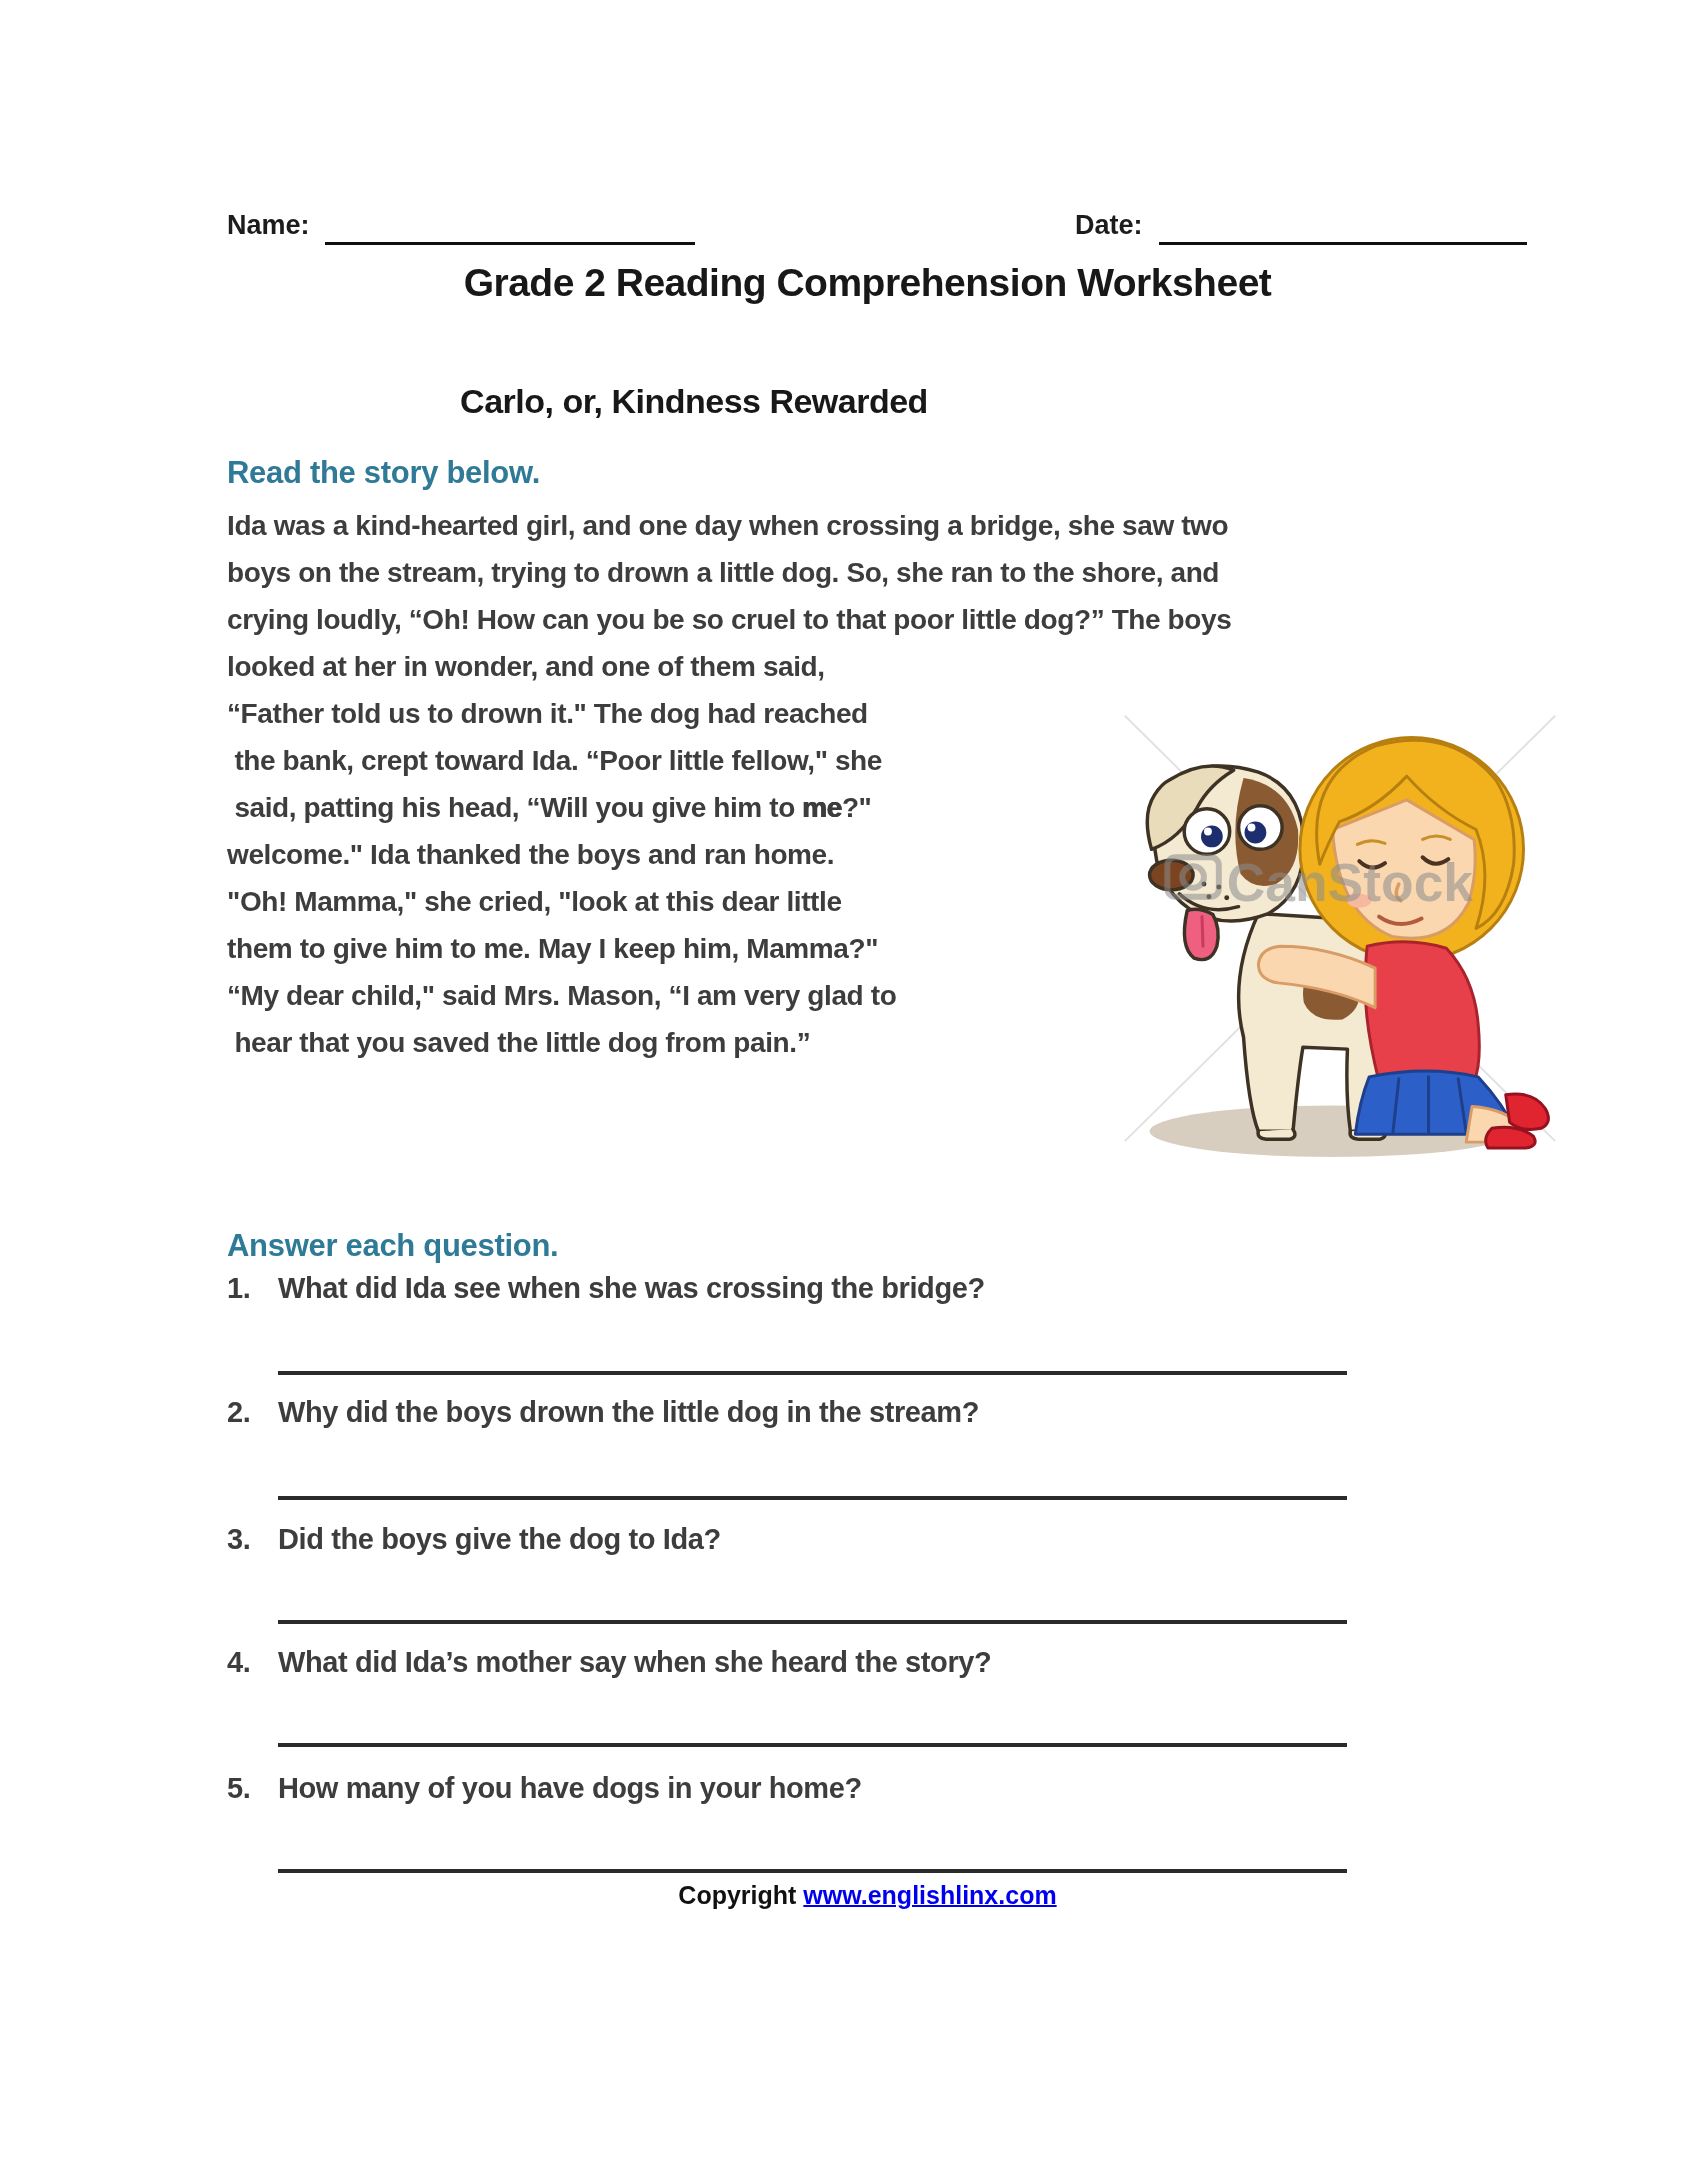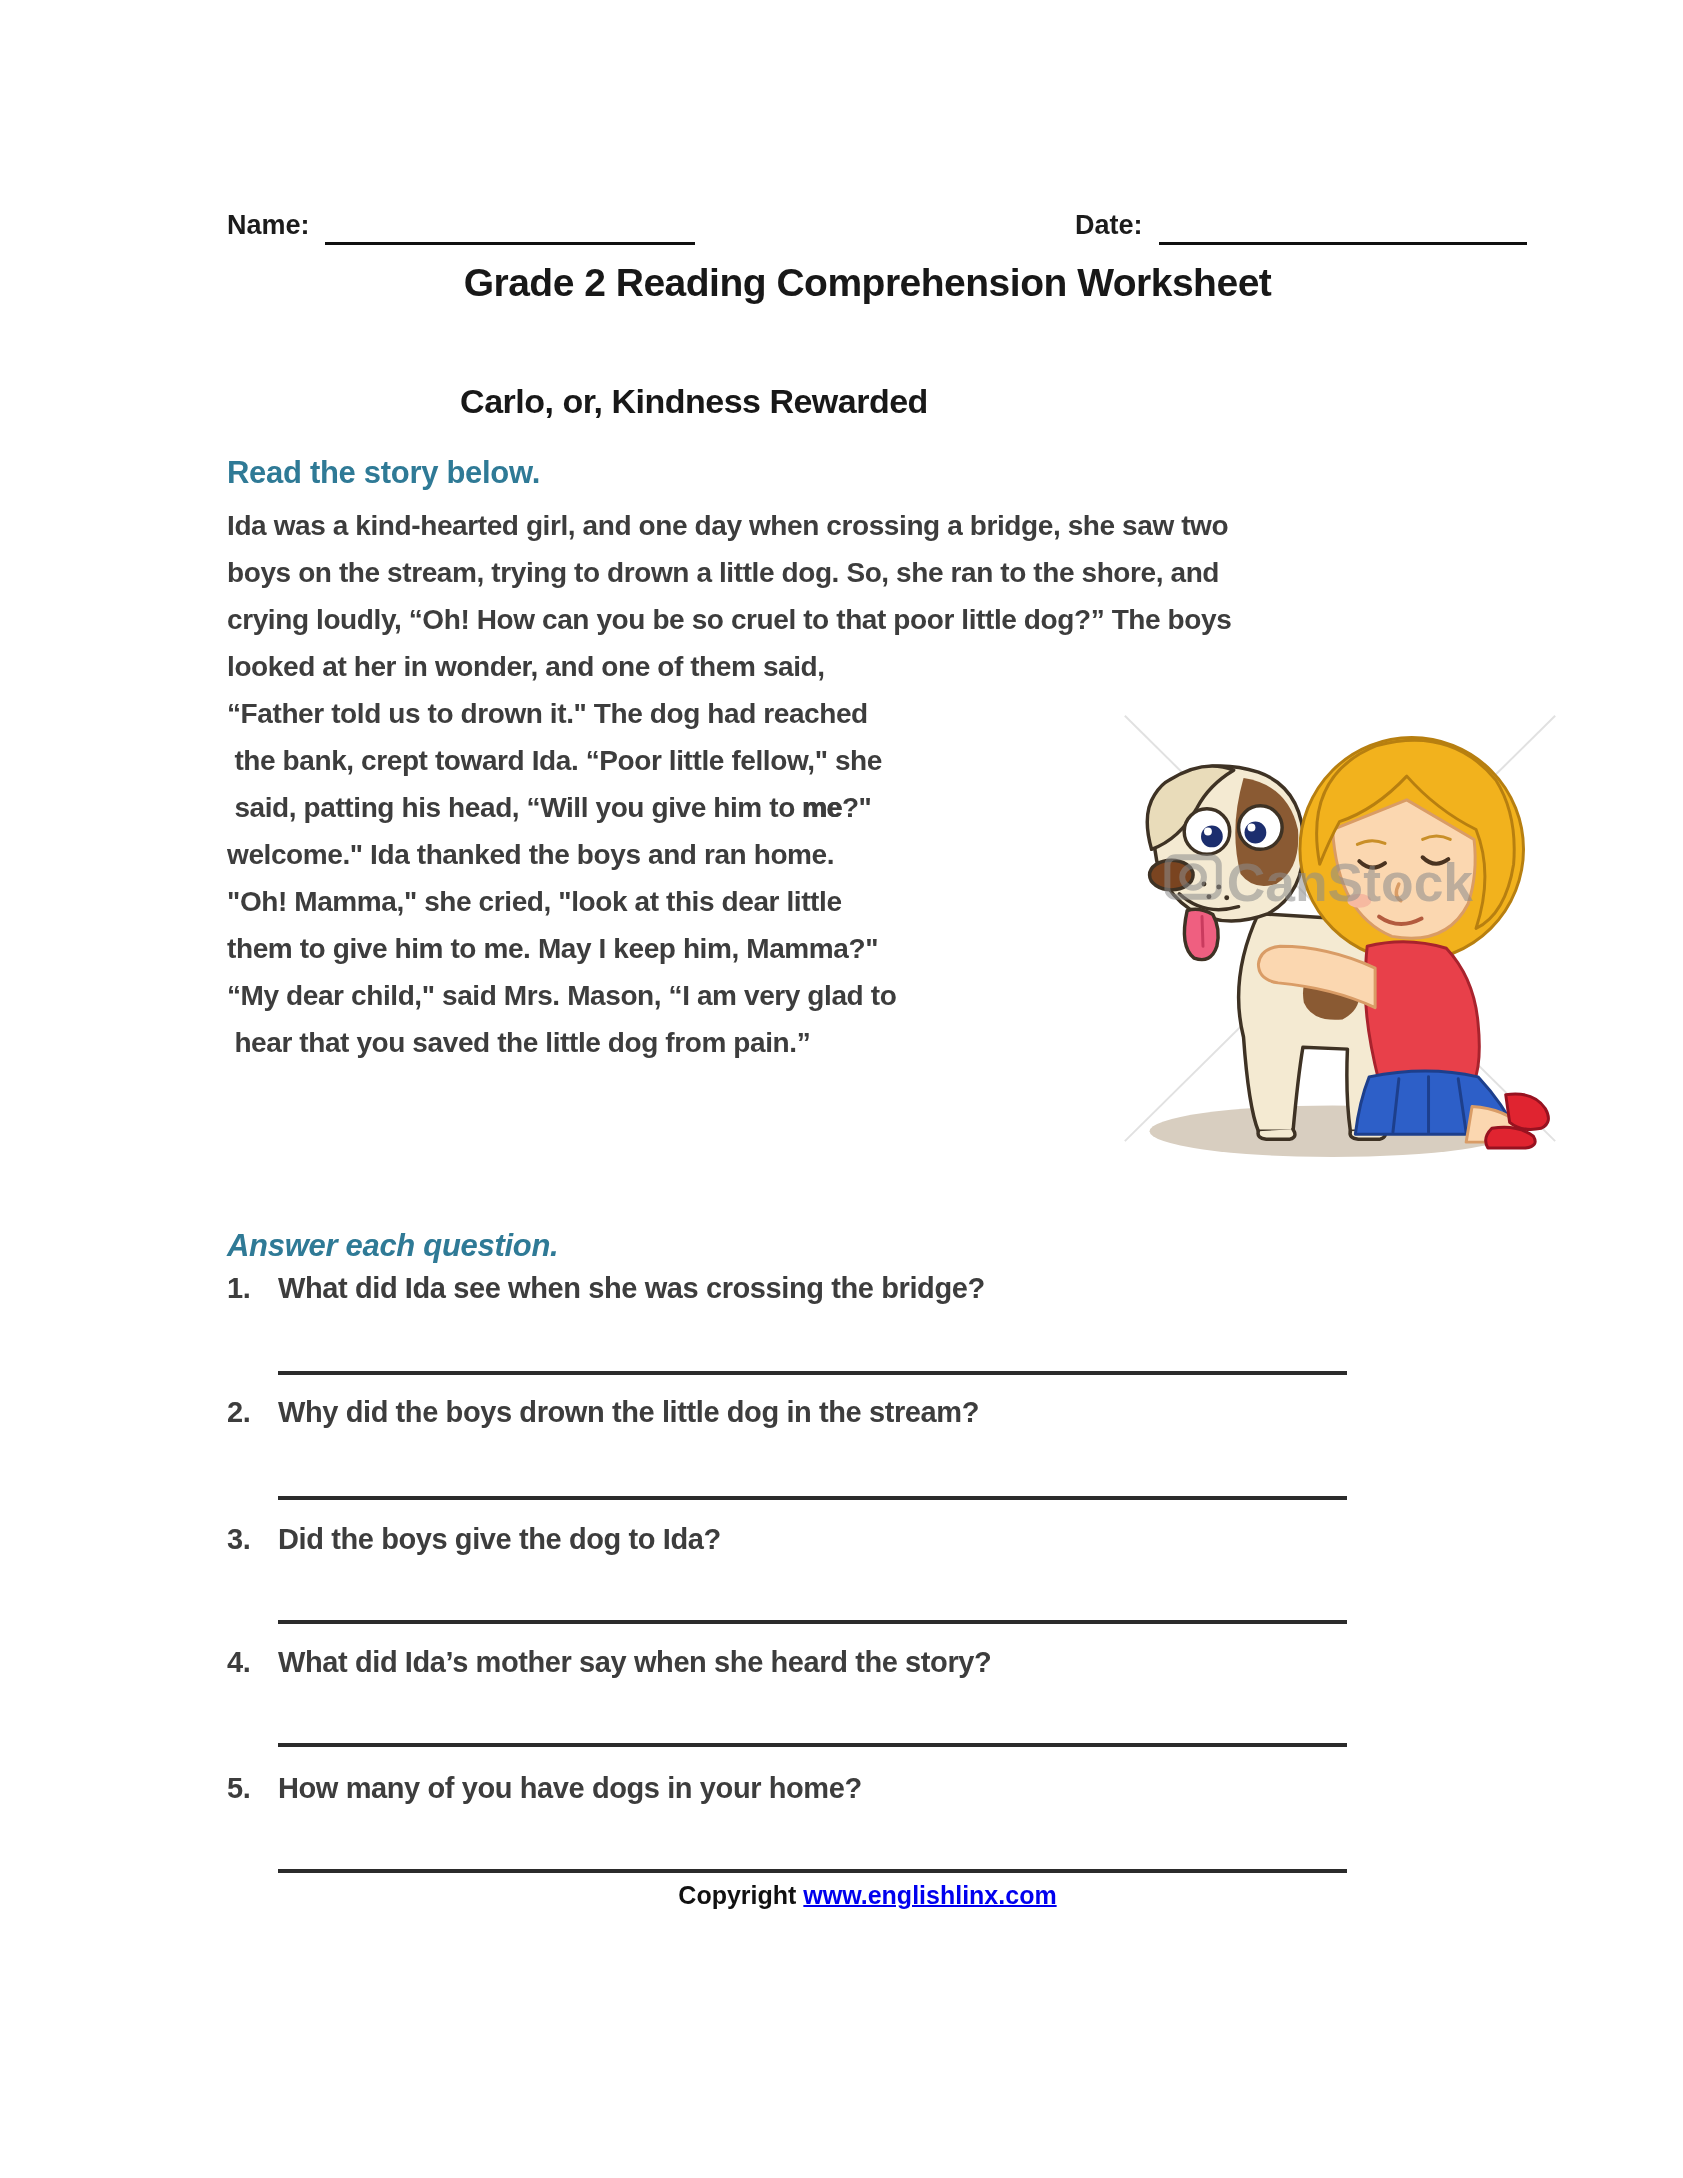--- a/index.html
+++ b/index.html
@@ -153,7 +153,7 @@
     </svg>
   </div>
 
-  <div class="abs section-heading" style="left:201px;top:1228px;font-style:italic;">Answer each question.</div>
+  <div class="abs section-heading" style="left:201px;top:1228px;">Answer each question.</div>
 
   <div class="abs question" style="left:201px;top:1272px;">
     <span class="q-num">1.</span>

